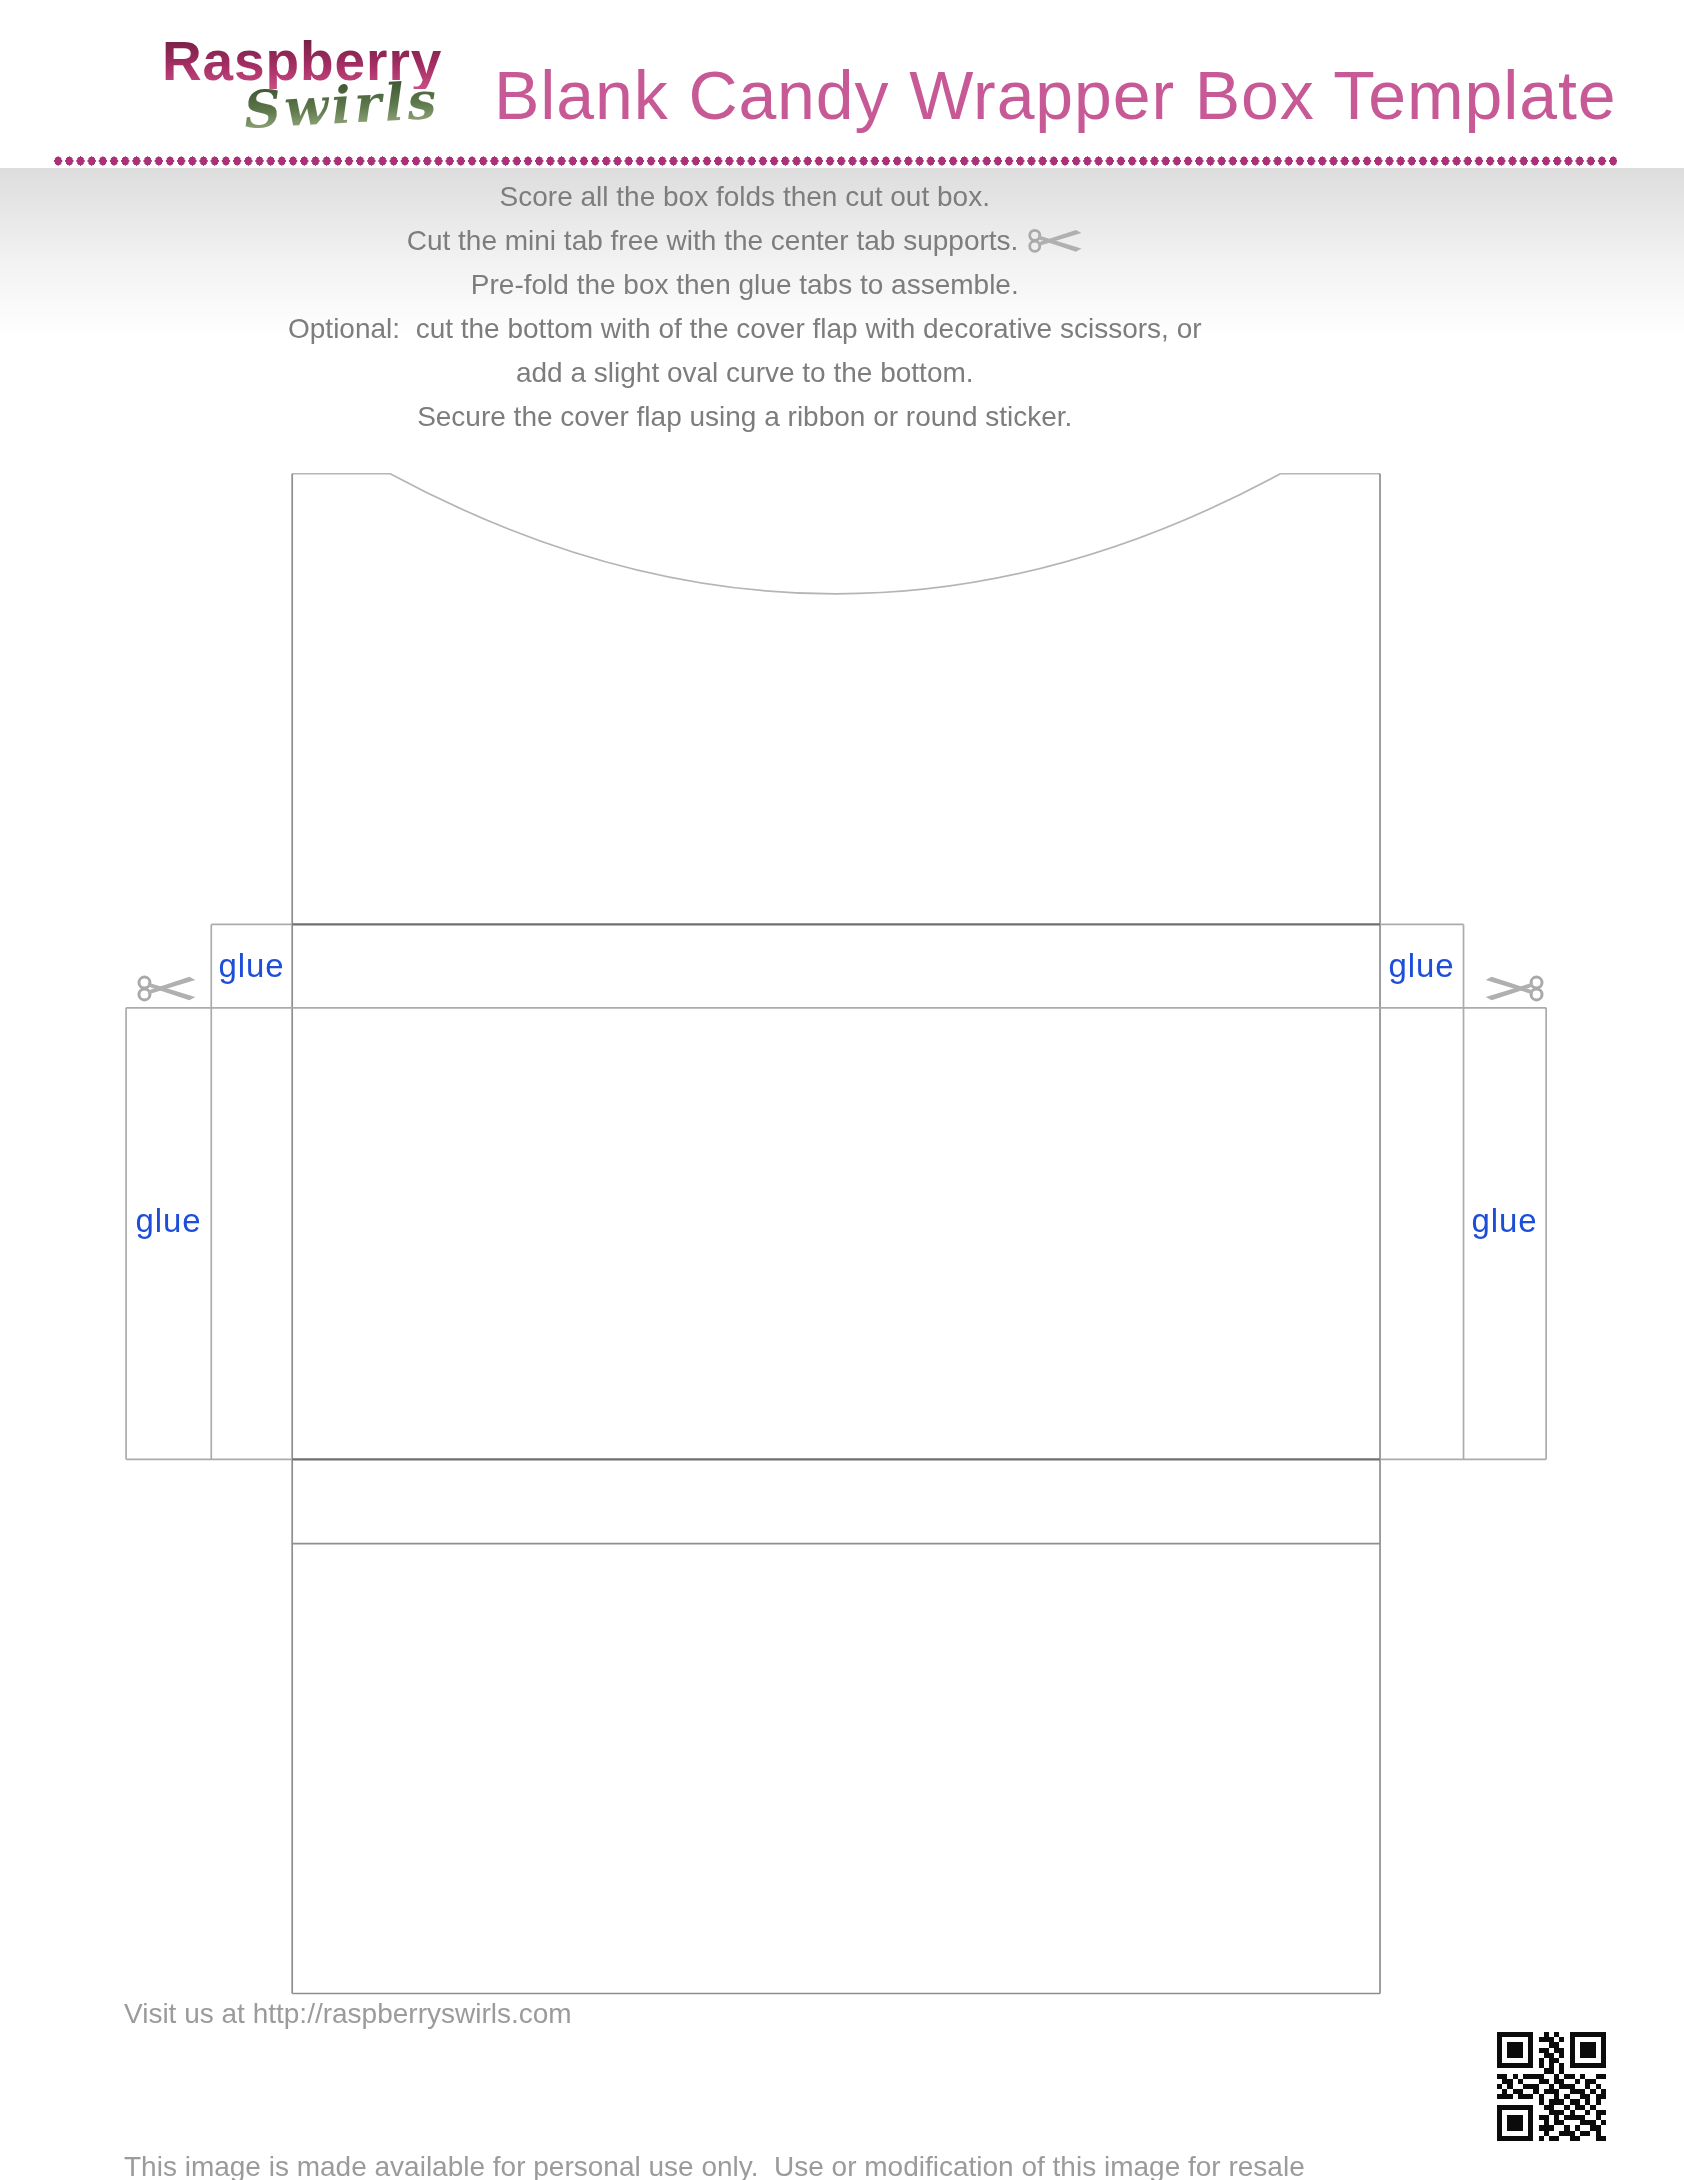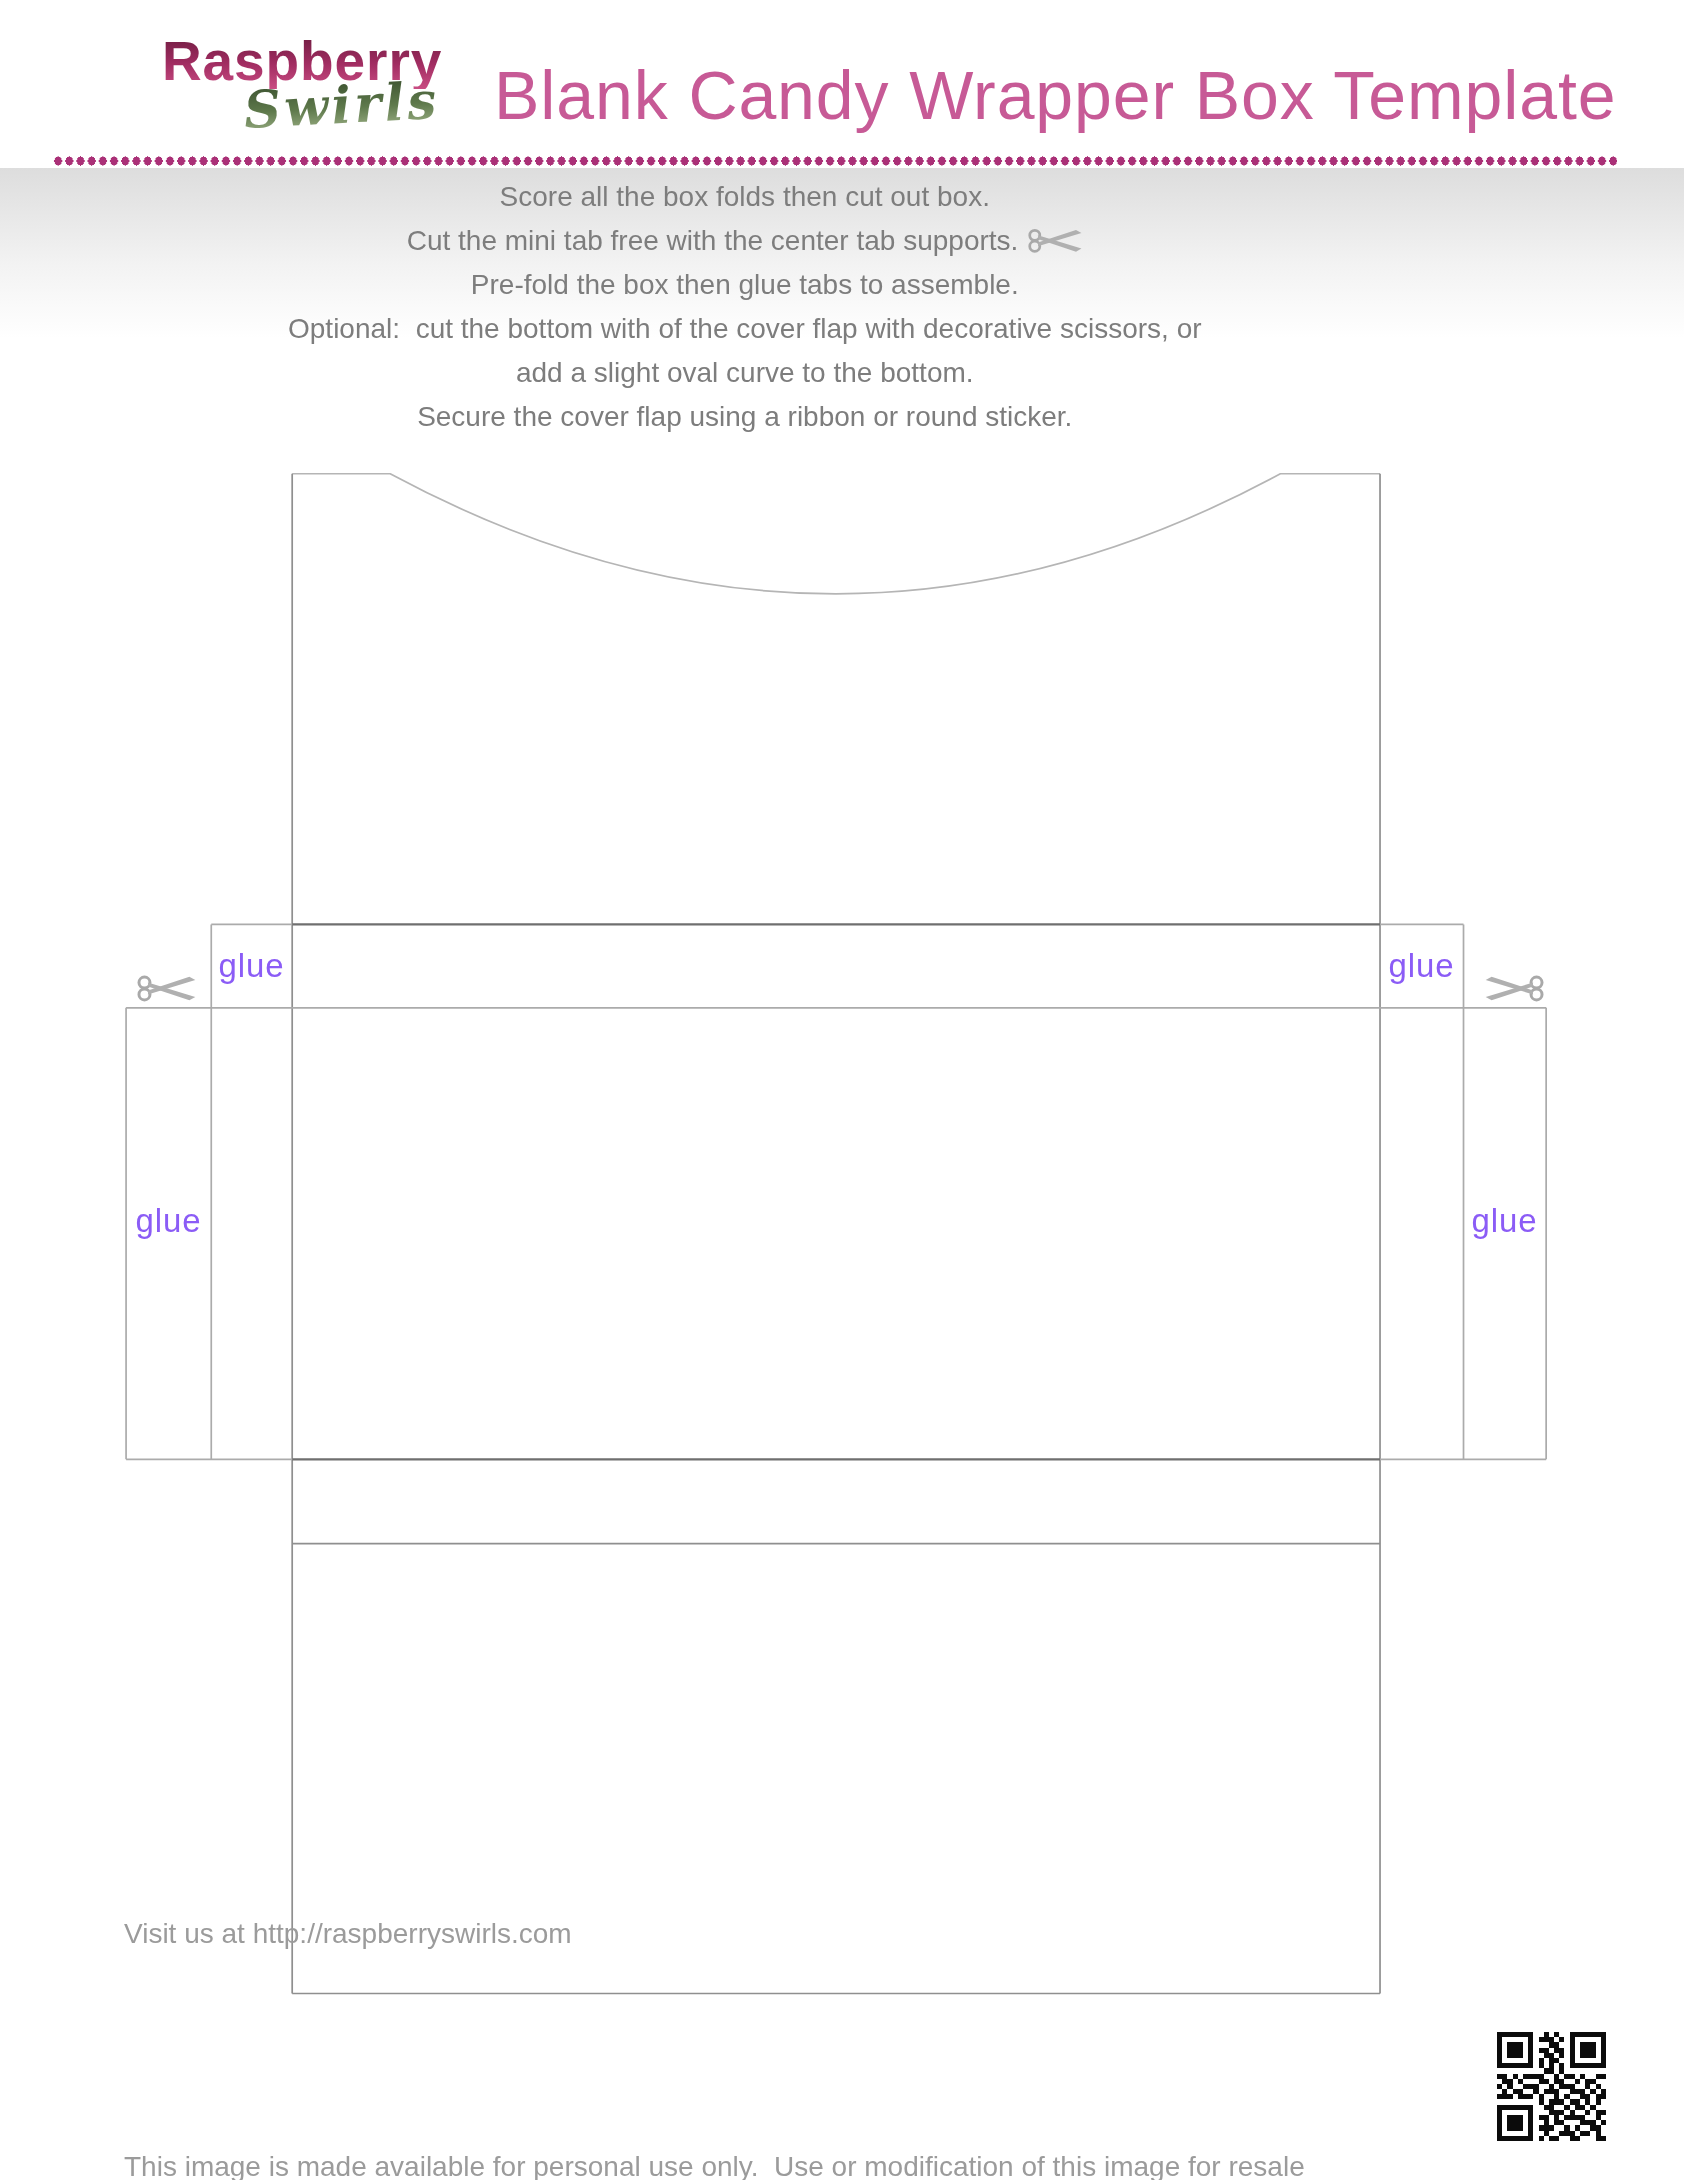--- a/index.html
+++ b/index.html
@@ -38,7 +38,7 @@
   
   .template-svg{position:absolute;left:0;top:0;width:1685px;height:2181px;}
   .glue-label{position:absolute;display:flex;align-items:center;justify-content:center;
-    color:#8b5cf6;font-size:33px;letter-spacing:0.9px;}
+    color:#1d4ed8;font-size:33px;letter-spacing:0.9px;}
   .scissors{position:absolute;}
   .scissors.flip{transform:scaleX(-1);}
 

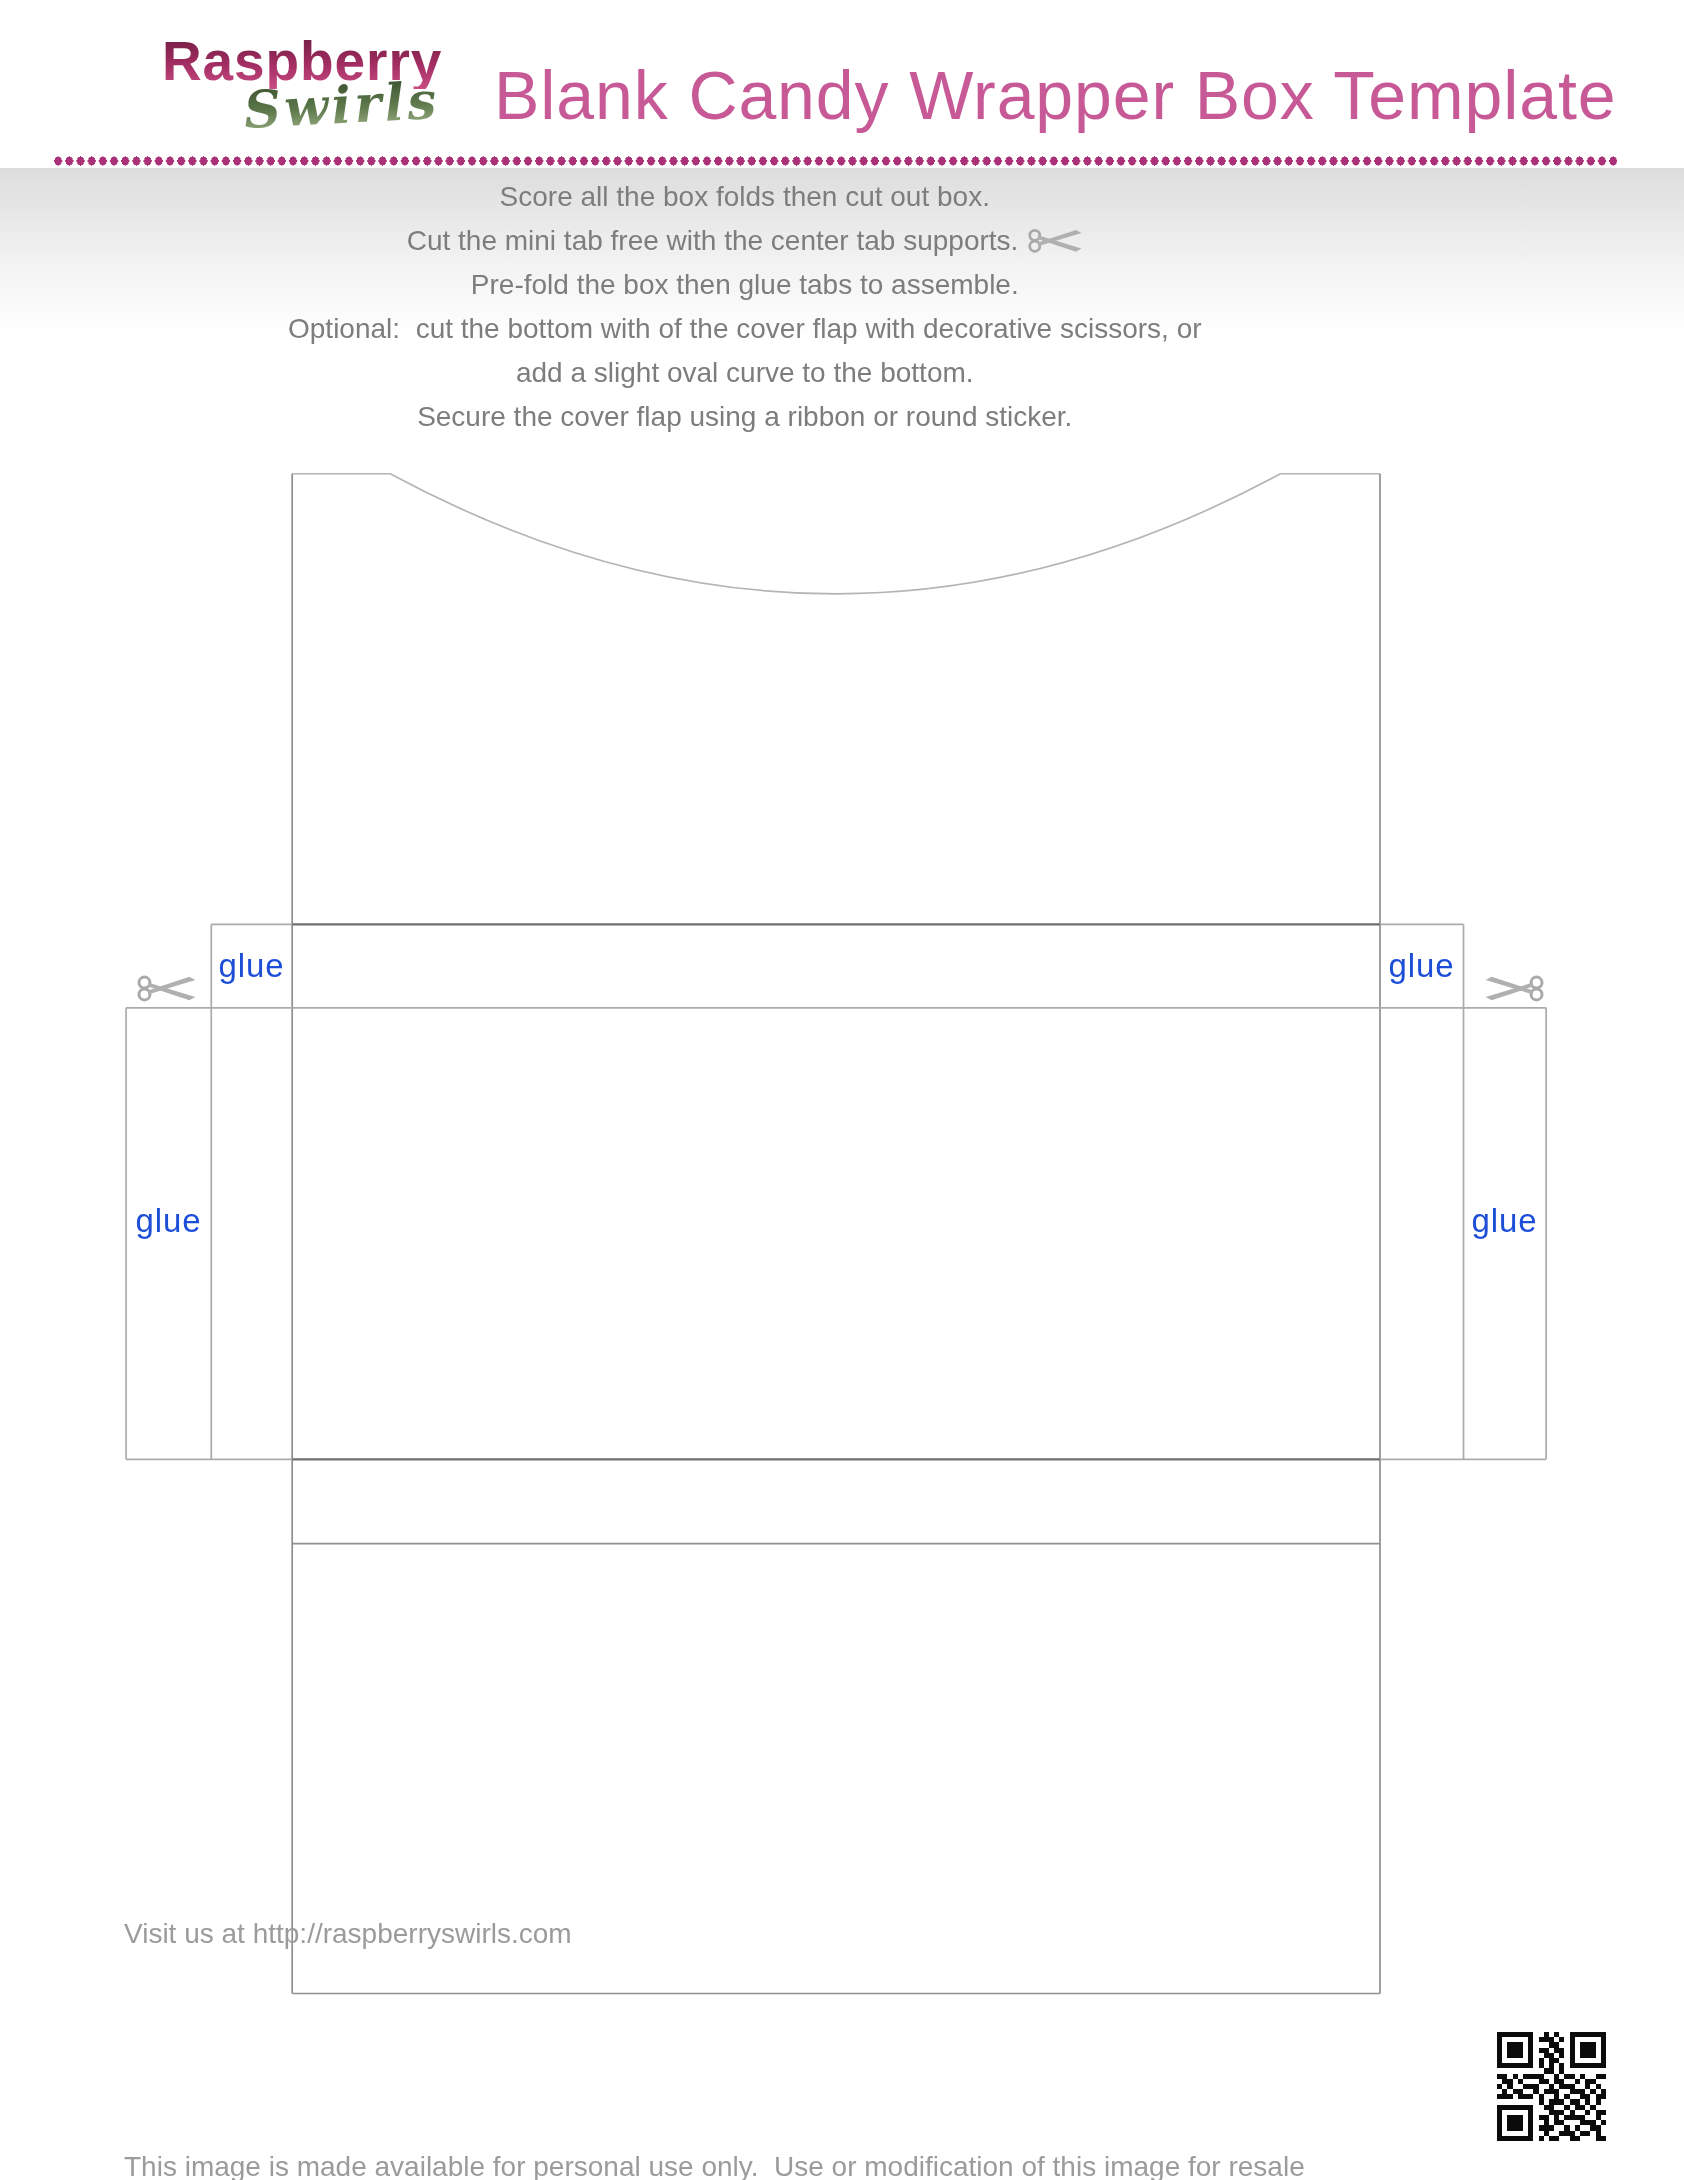--- a/index.html
+++ b/index.html
@@ -43,7 +43,7 @@
   .scissors.flip{transform:scaleX(-1);}
 
   
-  .footer-visit{position:absolute;left:124px;top:1918px;font-size:28px;color:#9b9b9b;white-space:pre;}
+  .footer-visit{position:absolute;left:124px;top:1998px;font-size:28px;color:#9b9b9b;white-space:pre;}
   .footer-license{position:absolute;left:124px;top:2072px;font-size:28px;color:#9b9b9b;line-height:38px;white-space:pre;}
   #qr{position:absolute;left:1497px;top:2032px;width:109px;height:109px;
       display:grid;grid-template-columns:repeat(21,1fr);grid-template-rows:repeat(21,1fr);}

